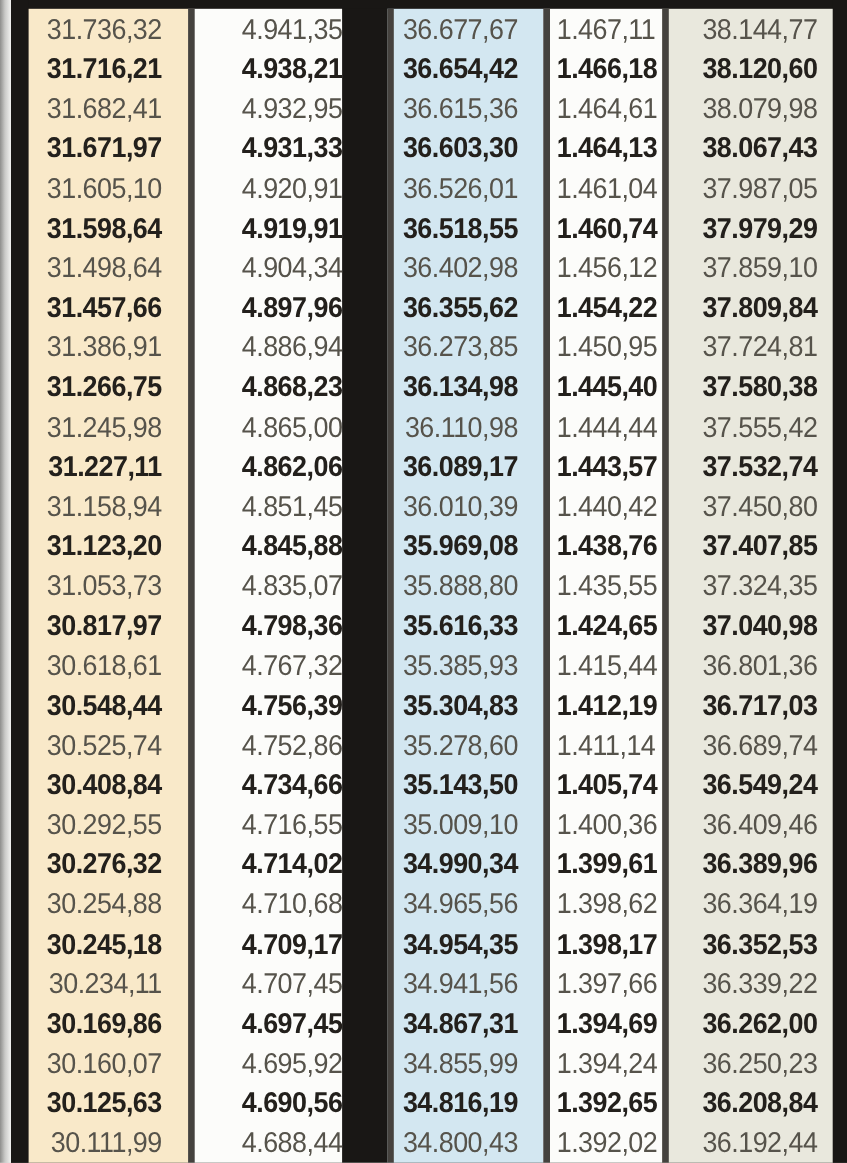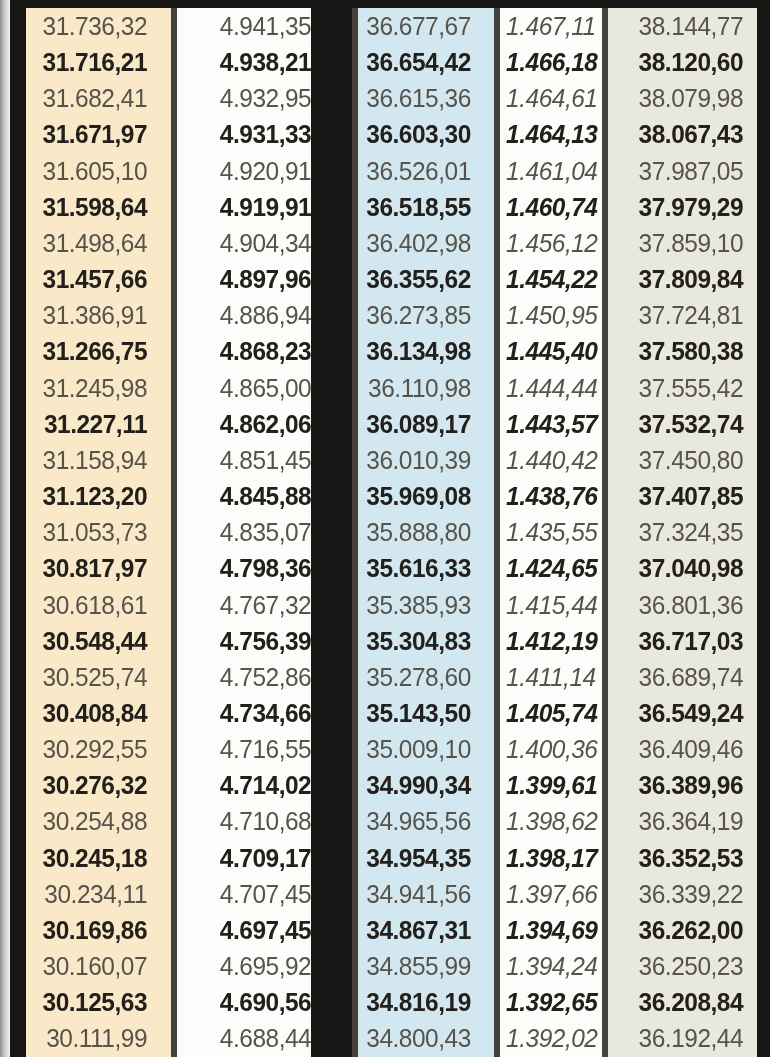--- a/index.html
+++ b/index.html
@@ -44,7 +44,7 @@
   .col:nth-child(1) { width: 158px; }
   .col:nth-child(2) { width: 140px; }
   .col:nth-child(3) { width: 153px; }
-  .col:nth-child(4) { width: 108px; font-style: italic; }
+  .col:nth-child(4) { width: 108px; }
   .col:nth-child(5) { width: 168px; }
   .cell {
     height: 36.17px;

